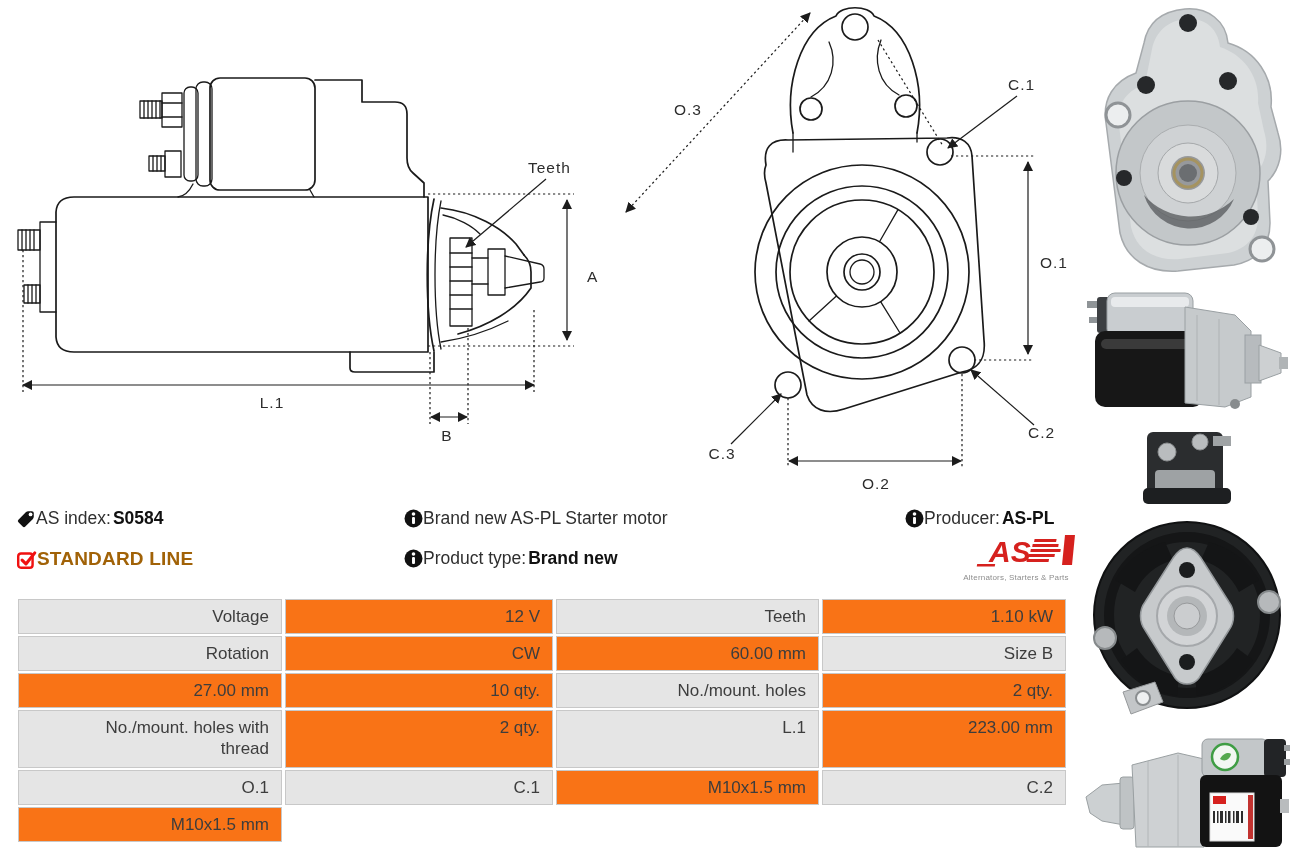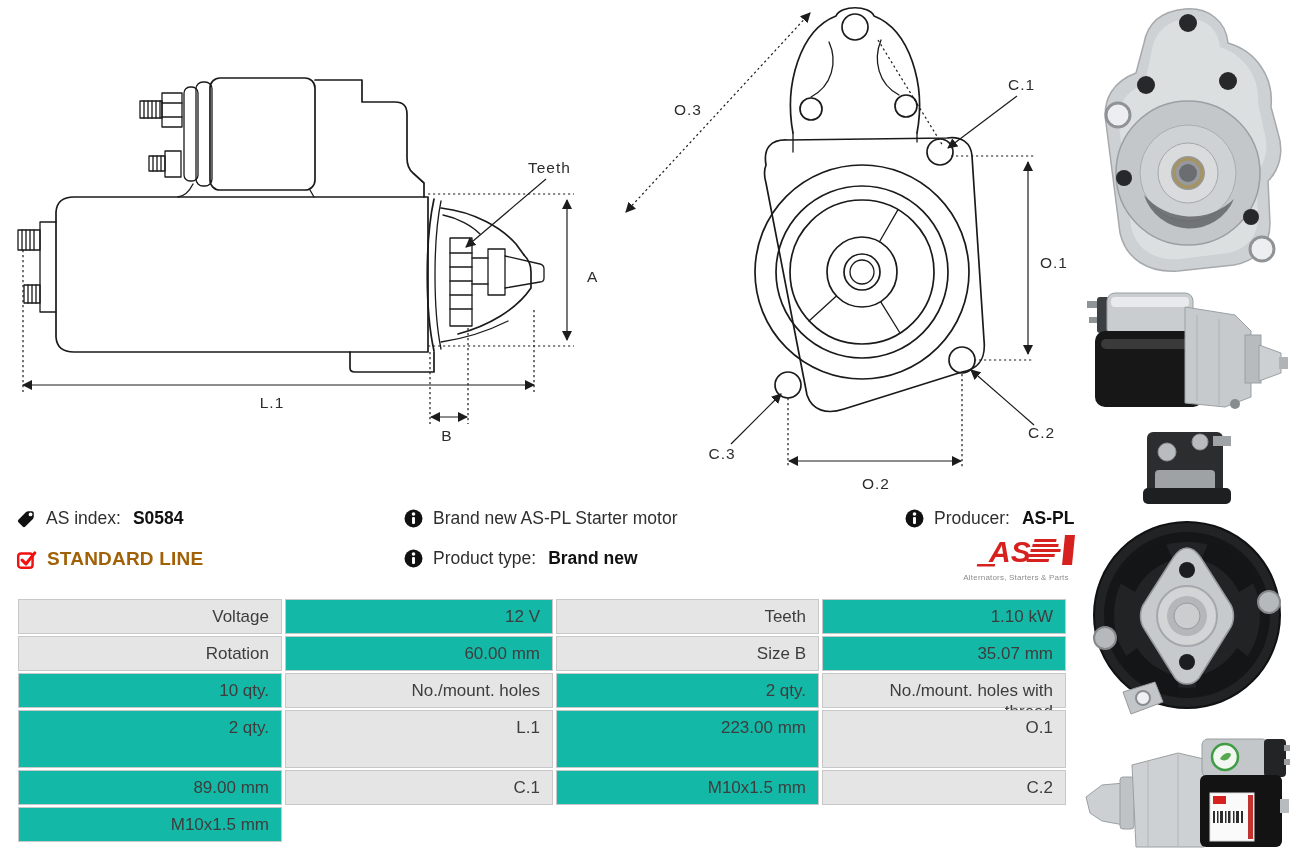--- a/index.html
+++ b/index.html
@@ -14,7 +14,7 @@
   .dot{fill:none;stroke:#1c1c1c;stroke-width:1.2;stroke-dasharray:2.2 2.8;}
   .dlab{font-size:15.5px;fill:#2d2d2d;letter-spacing:1px;}
   
-  .inforow{display:flex;align-items:center;gap:10px;font-size:17.5px;color:#2f2f2f;white-space:nowrap;}
+  .inforow{display:flex;align-items:center;font-size:17.5px;color:#2f2f2f;white-space:nowrap;}
   .inforow b{color:#111;}
   .sp{margin-right:2px;}
   .std{color:#a16207;font-weight:bold;font-size:19px;letter-spacing:.2px;}

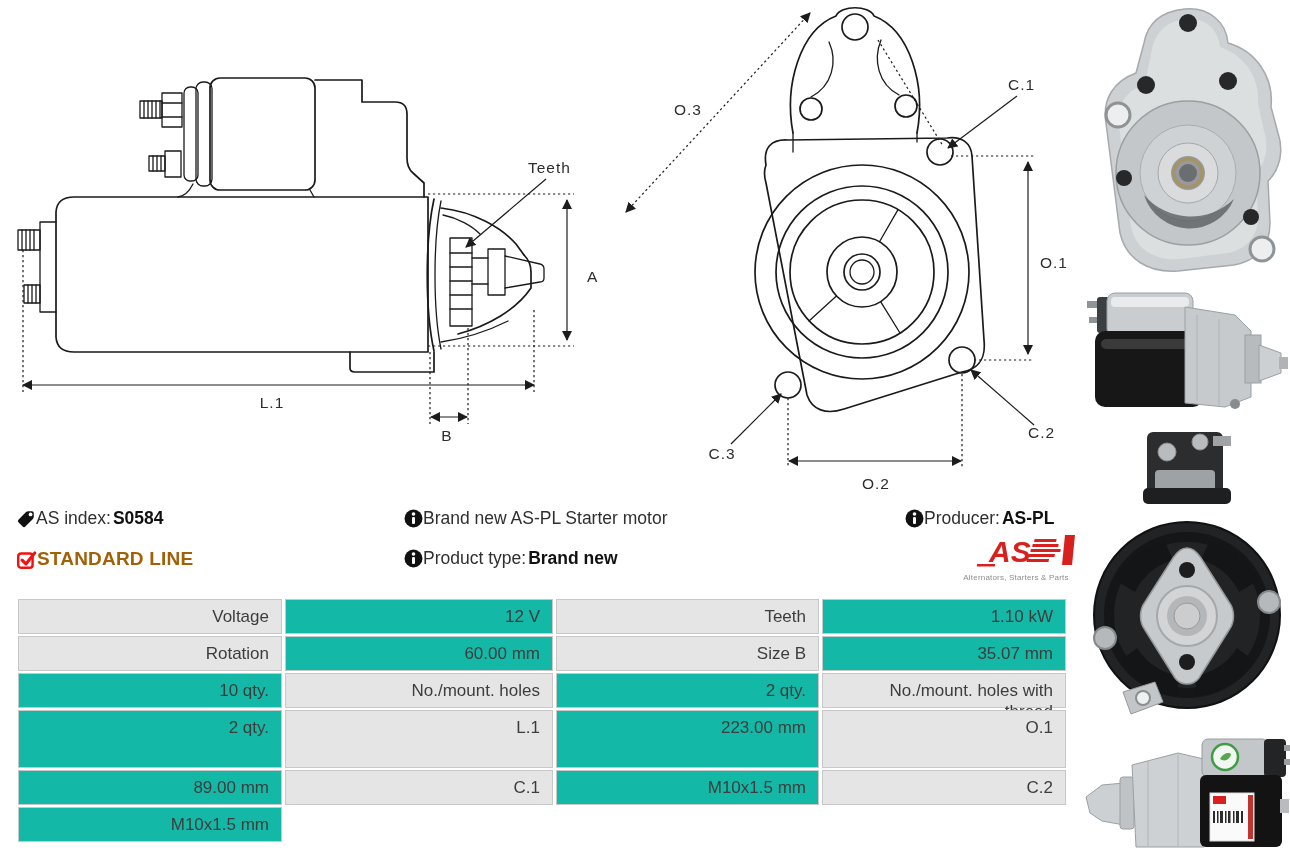--- a/index.html
+++ b/index.html
@@ -25,7 +25,7 @@
   .cell{border:1px solid #c8c8c8;display:flex;justify-content:flex-end;align-items:flex-start;
         padding:6px 12px 0 8px;font-size:17px;color:#3d3d3d;text-align:right;line-height:1.25;}
   .lbl{background:#e5e5e5;}
-  .val{background:#14b8a6;}
+  .val{background:#f97316;}
   .wrapnarrow{display:inline-block;max-width:186px;}
   
   .photo{position:absolute;}

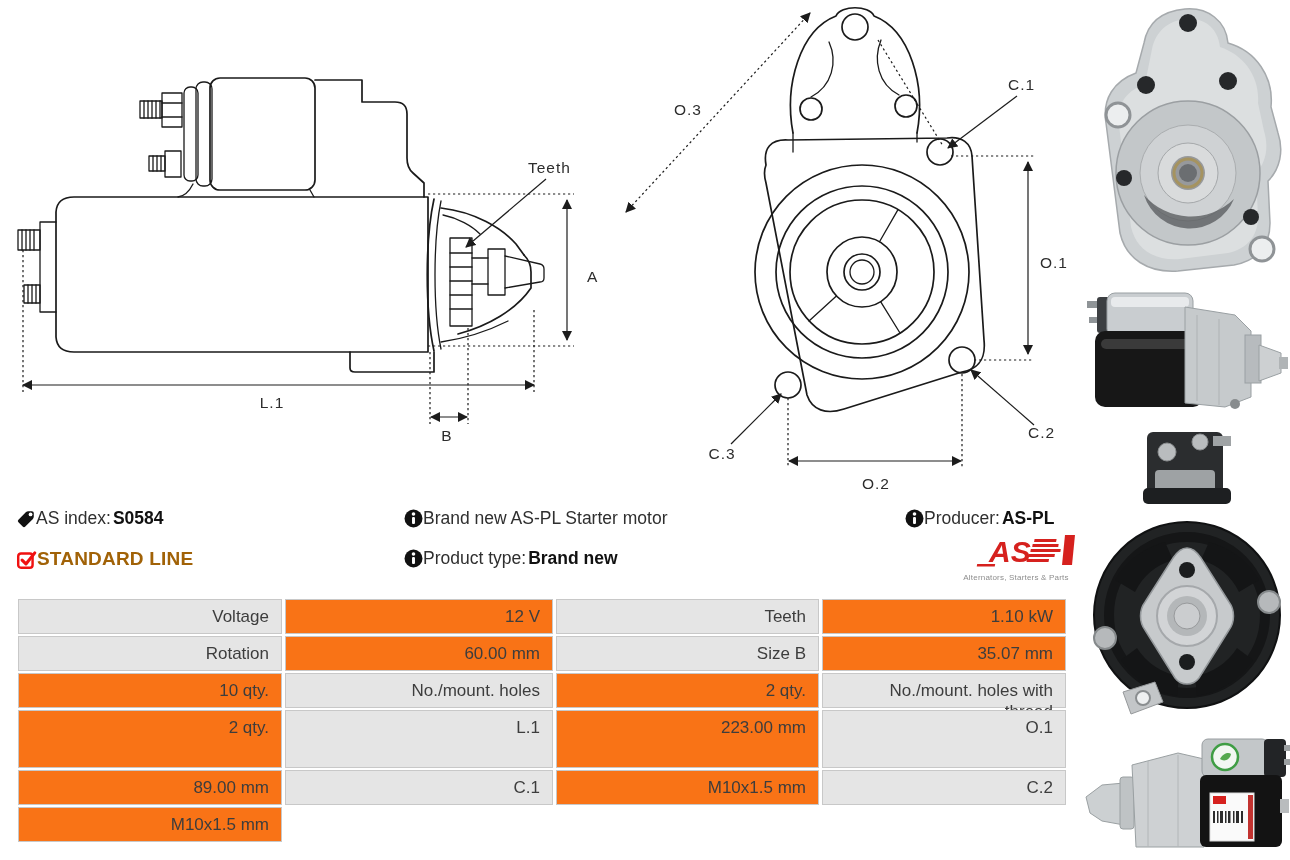--- a/index.html
+++ b/index.html
@@ -313,6 +313,7 @@
     <div class="cell val">1.10 kW</div>
 
     <div class="cell lbl">Rotation</div>
+    <div class="cell val">CW</div>
     <div class="cell val">60.00 mm</div>
 
     <div class="cell lbl">Size B</div>

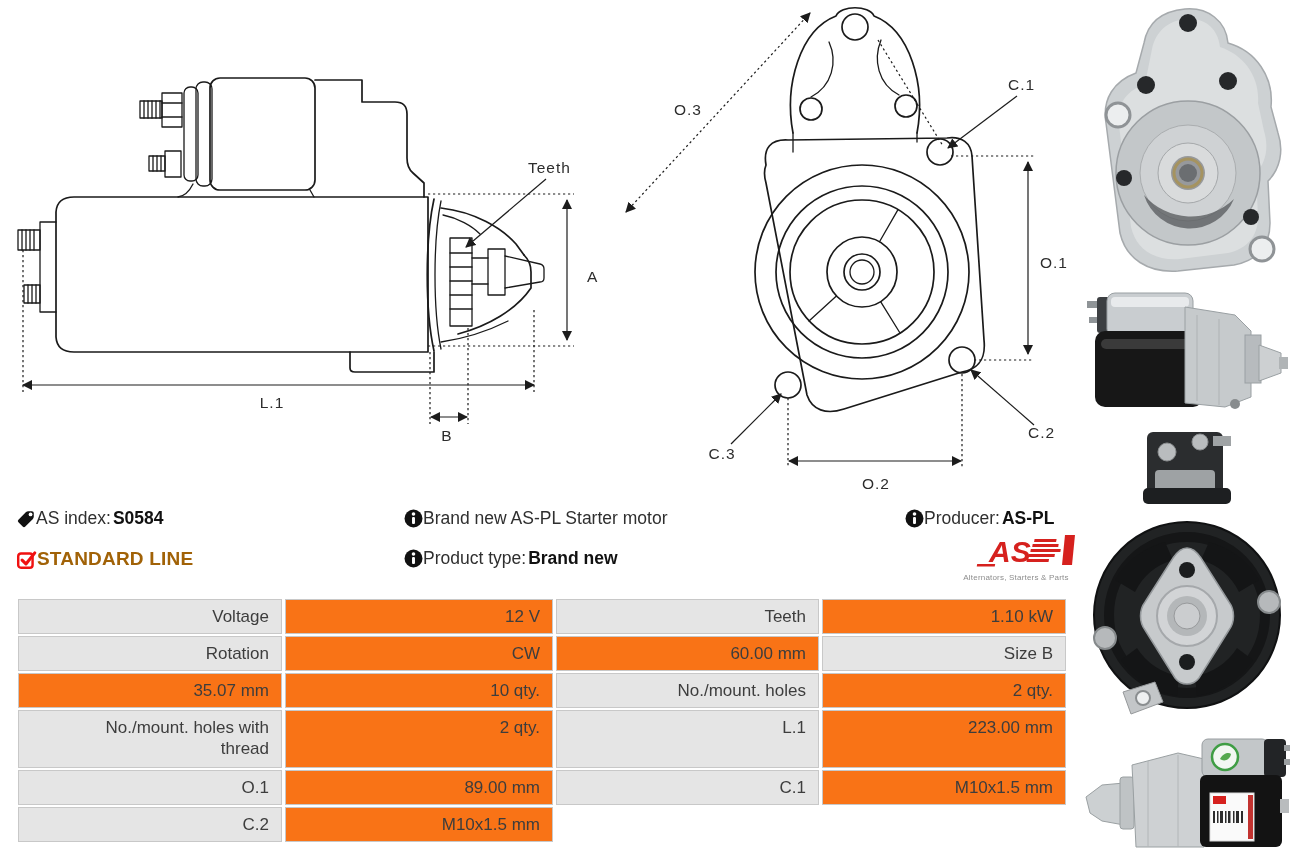--- a/index.html
+++ b/index.html
@@ -317,7 +317,7 @@
     <div class="cell val">60.00 mm</div>
 
     <div class="cell lbl">Size B</div>
-    <div class="cell val">35.07 mm</div>
+    <div class="cell val">27.00 mm</div>
     <div class="cell val">10 qty.</div>
 
     <div class="cell lbl">No./mount. holes</div>

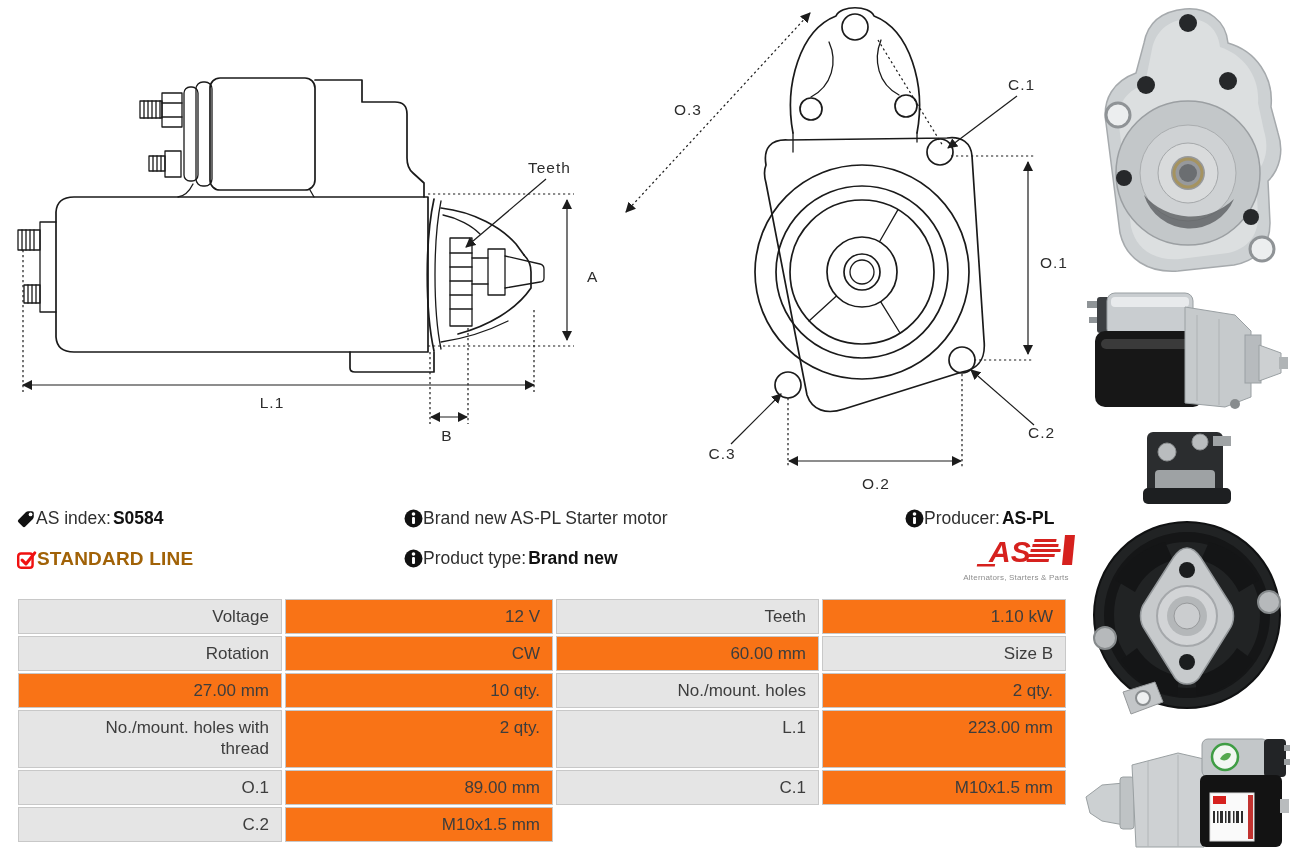--- a/index.html
+++ b/index.html
@@ -330,7 +330,6 @@
     <div class="cell lbl">L.1</div>
     <div class="cell val">223.00 mm</div>
     <div class="cell lbl">O.1</div>
-    <div class="cell val">89.00 mm</div>
 
     <div class="cell lbl">C.1</div>
     <div class="cell val">M10x1.5 mm</div>

